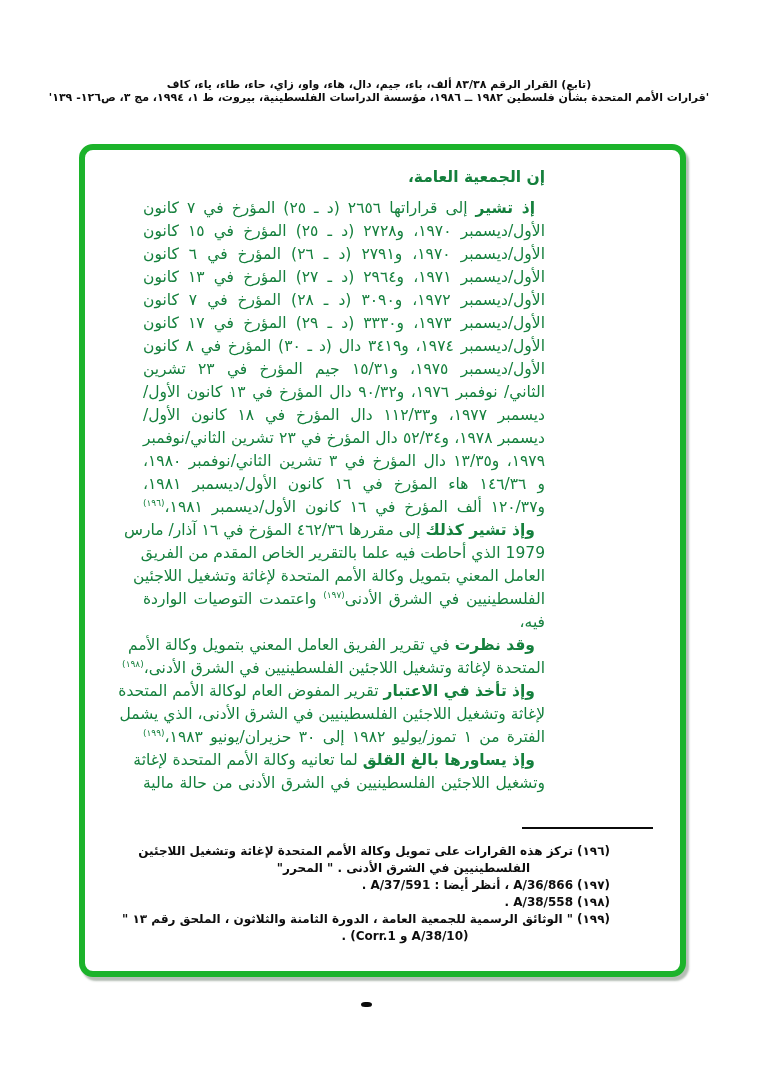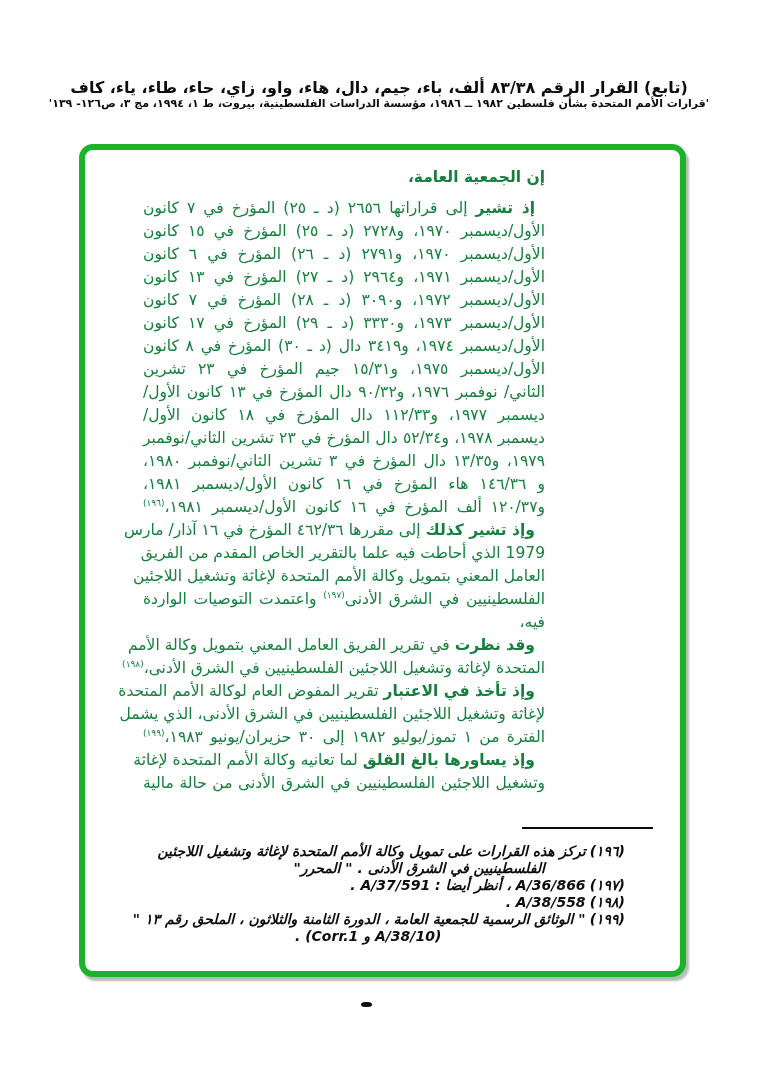--- a/index.html
+++ b/index.html
@@ -7,7 +7,7 @@
         font-family:"DejaVu Sans",sans-serif;color:#111;}
   
   .hdr{position:absolute;top:78px;left:0;width:758px;text-align:center;direction:rtl;}
-  .h1{font-size:16px;font-weight:bold;color:#0d0d0d;letter-spacing:0;}
+  .h1{font-size:11px;font-weight:bold;color:#0d0d0d;letter-spacing:0;}
   .h2{font-size:11px;font-weight:bold;color:#0d0d0d;}
   
   .frame{position:absolute;left:79px;top:144px;width:607px;height:833px;box-sizing:border-box;

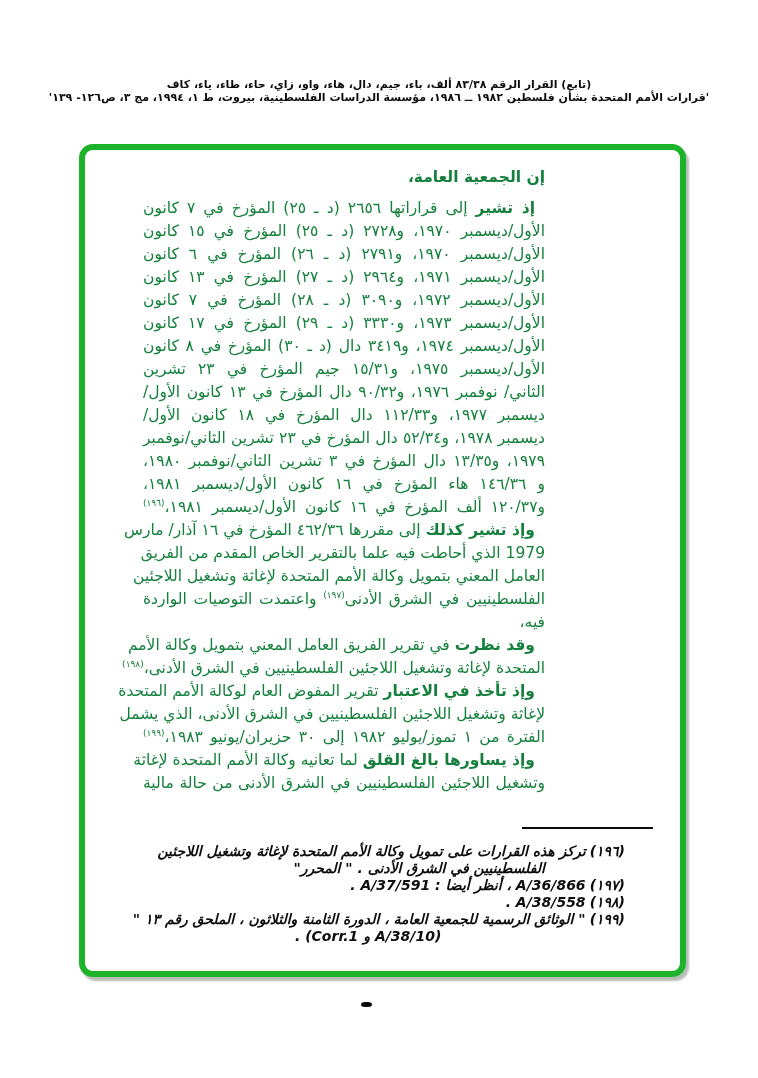--- a/index.html
+++ b/index.html
@@ -25,8 +25,8 @@
   sup{font-size:9px;line-height:0;vertical-align:super;}
   
   .fn-divider{position:absolute;top:677px;right:27px;width:131px;height:2px;background:#0b0b0b;}
-  .fns{position:absolute;top:693px;right:55px;width:330px;direction:rtl;
-       font-size:14px;font-weight:bold;line-height:17px;color:#0d0d0d;font-style:italic;}
+  .fns{position:absolute;top:693px;right:70px;width:330px;direction:rtl;
+       font-size:12px;font-weight:bold;line-height:17px;color:#0d0d0d;}
   .fnline{white-space:nowrap;text-align:right;}
   .fnmark{margin-left:4px;}
   .fncont{white-space:nowrap;text-align:left;margin-right:80px;}

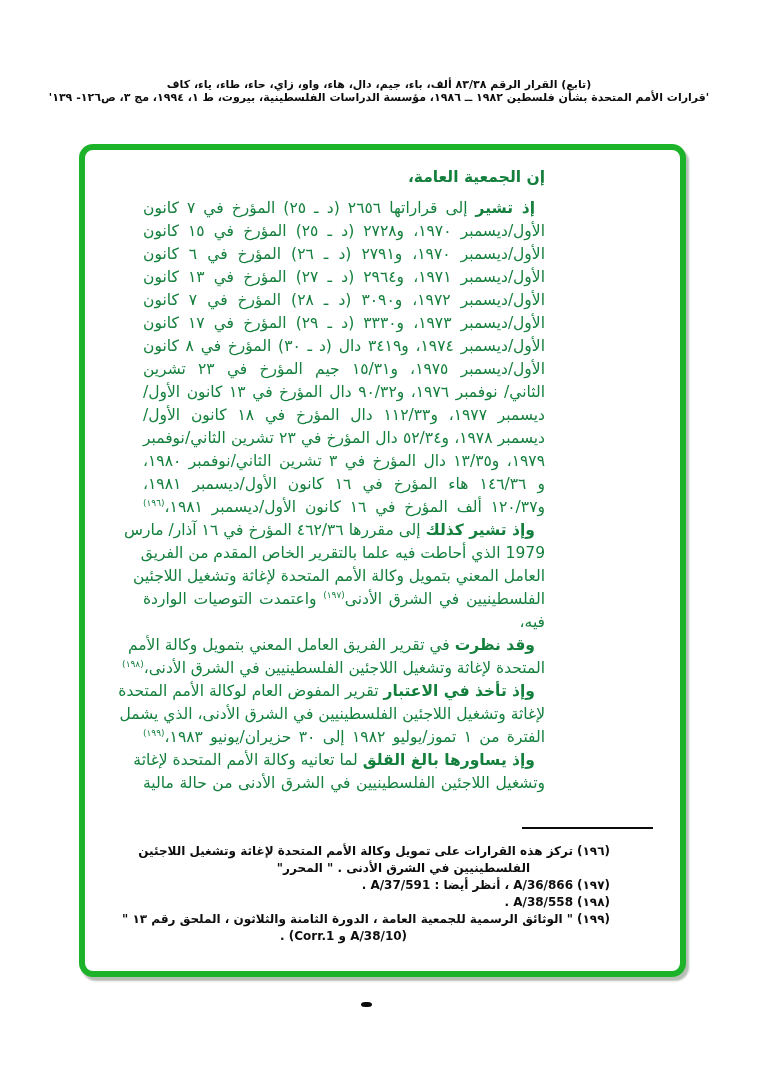--- a/index.html
+++ b/index.html
@@ -29,7 +29,7 @@
        font-size:12px;font-weight:bold;line-height:17px;color:#0d0d0d;}
   .fnline{white-space:nowrap;text-align:right;}
   .fnmark{margin-left:4px;}
-  .fncont{white-space:nowrap;text-align:left;margin-right:80px;}
+  .fncont{white-space:nowrap;text-align:center;margin-right:80px;}
   
   .mark{position:absolute;left:361px;top:1002px;width:11px;height:5px;background:#0a0a0a;
         border-radius:45%/60%;}

